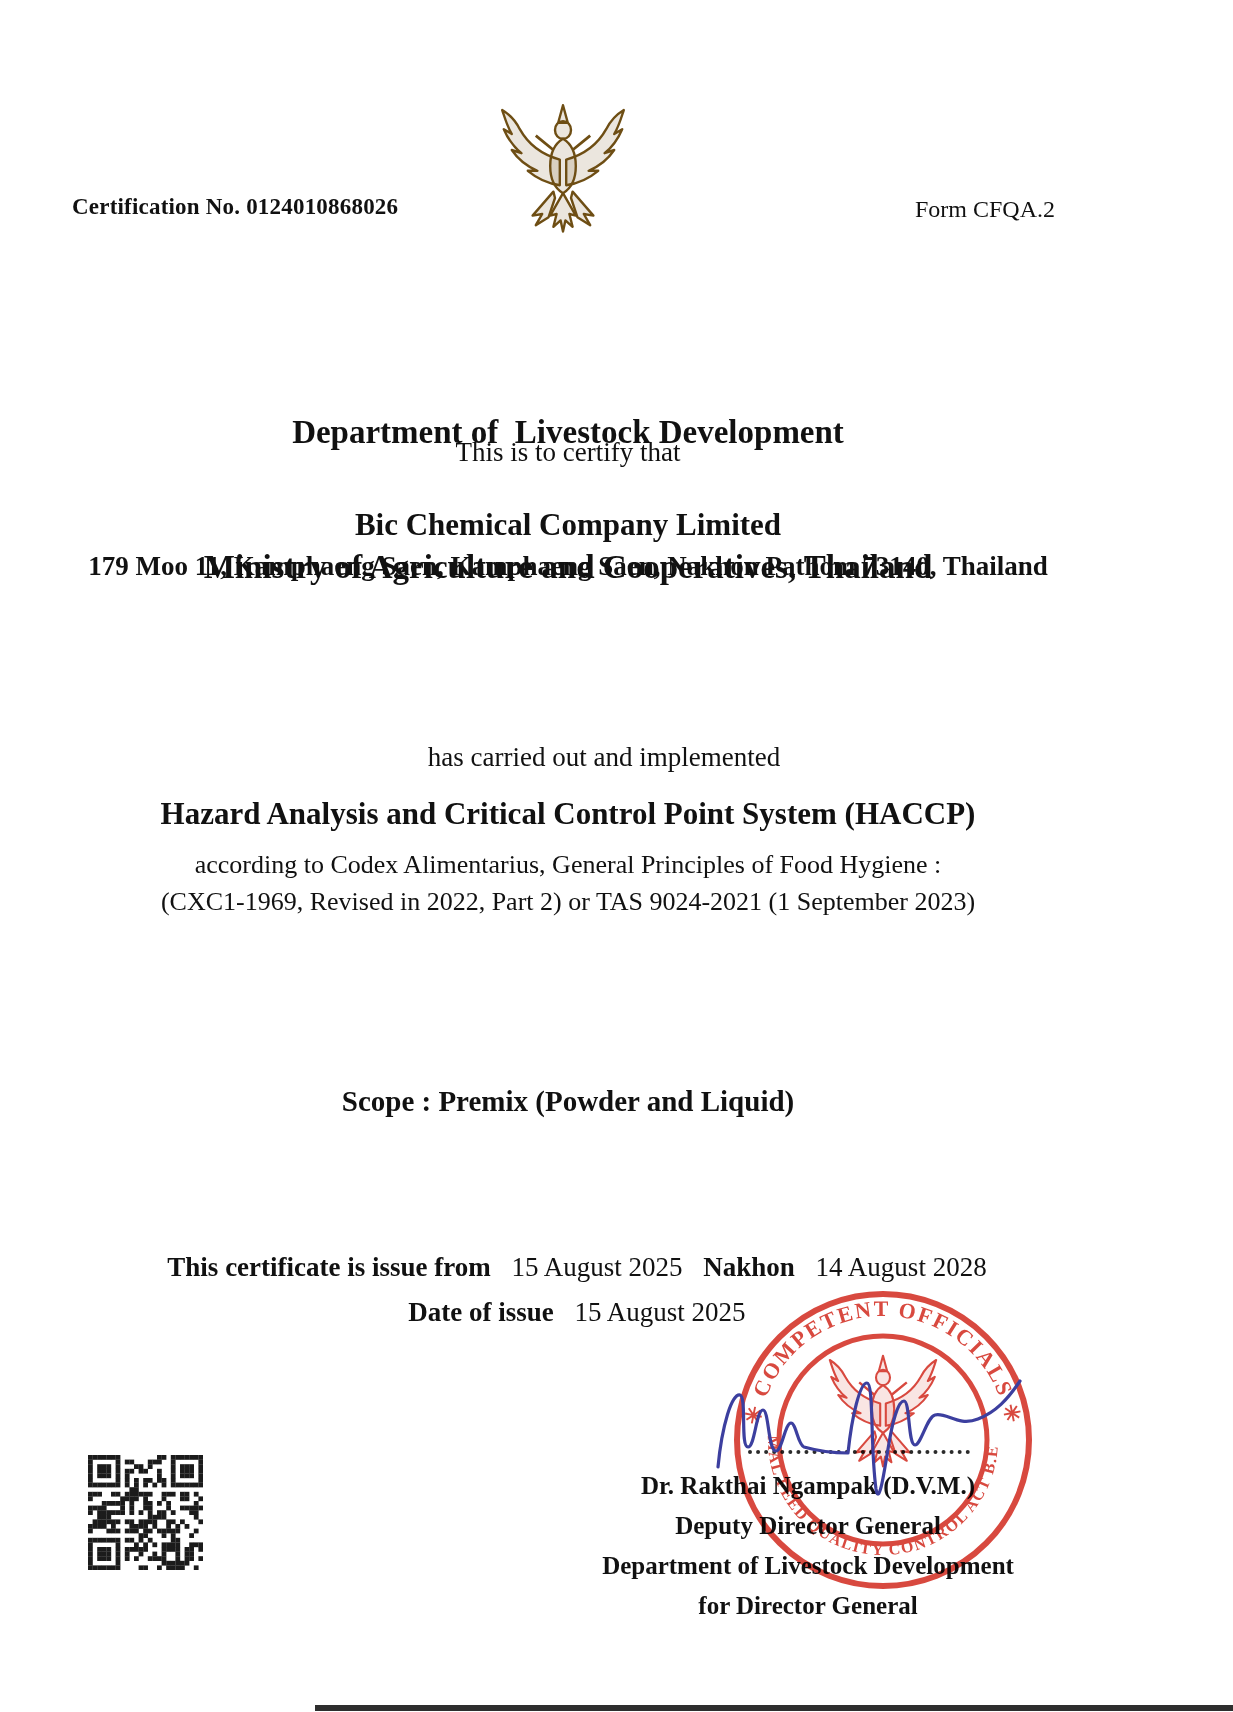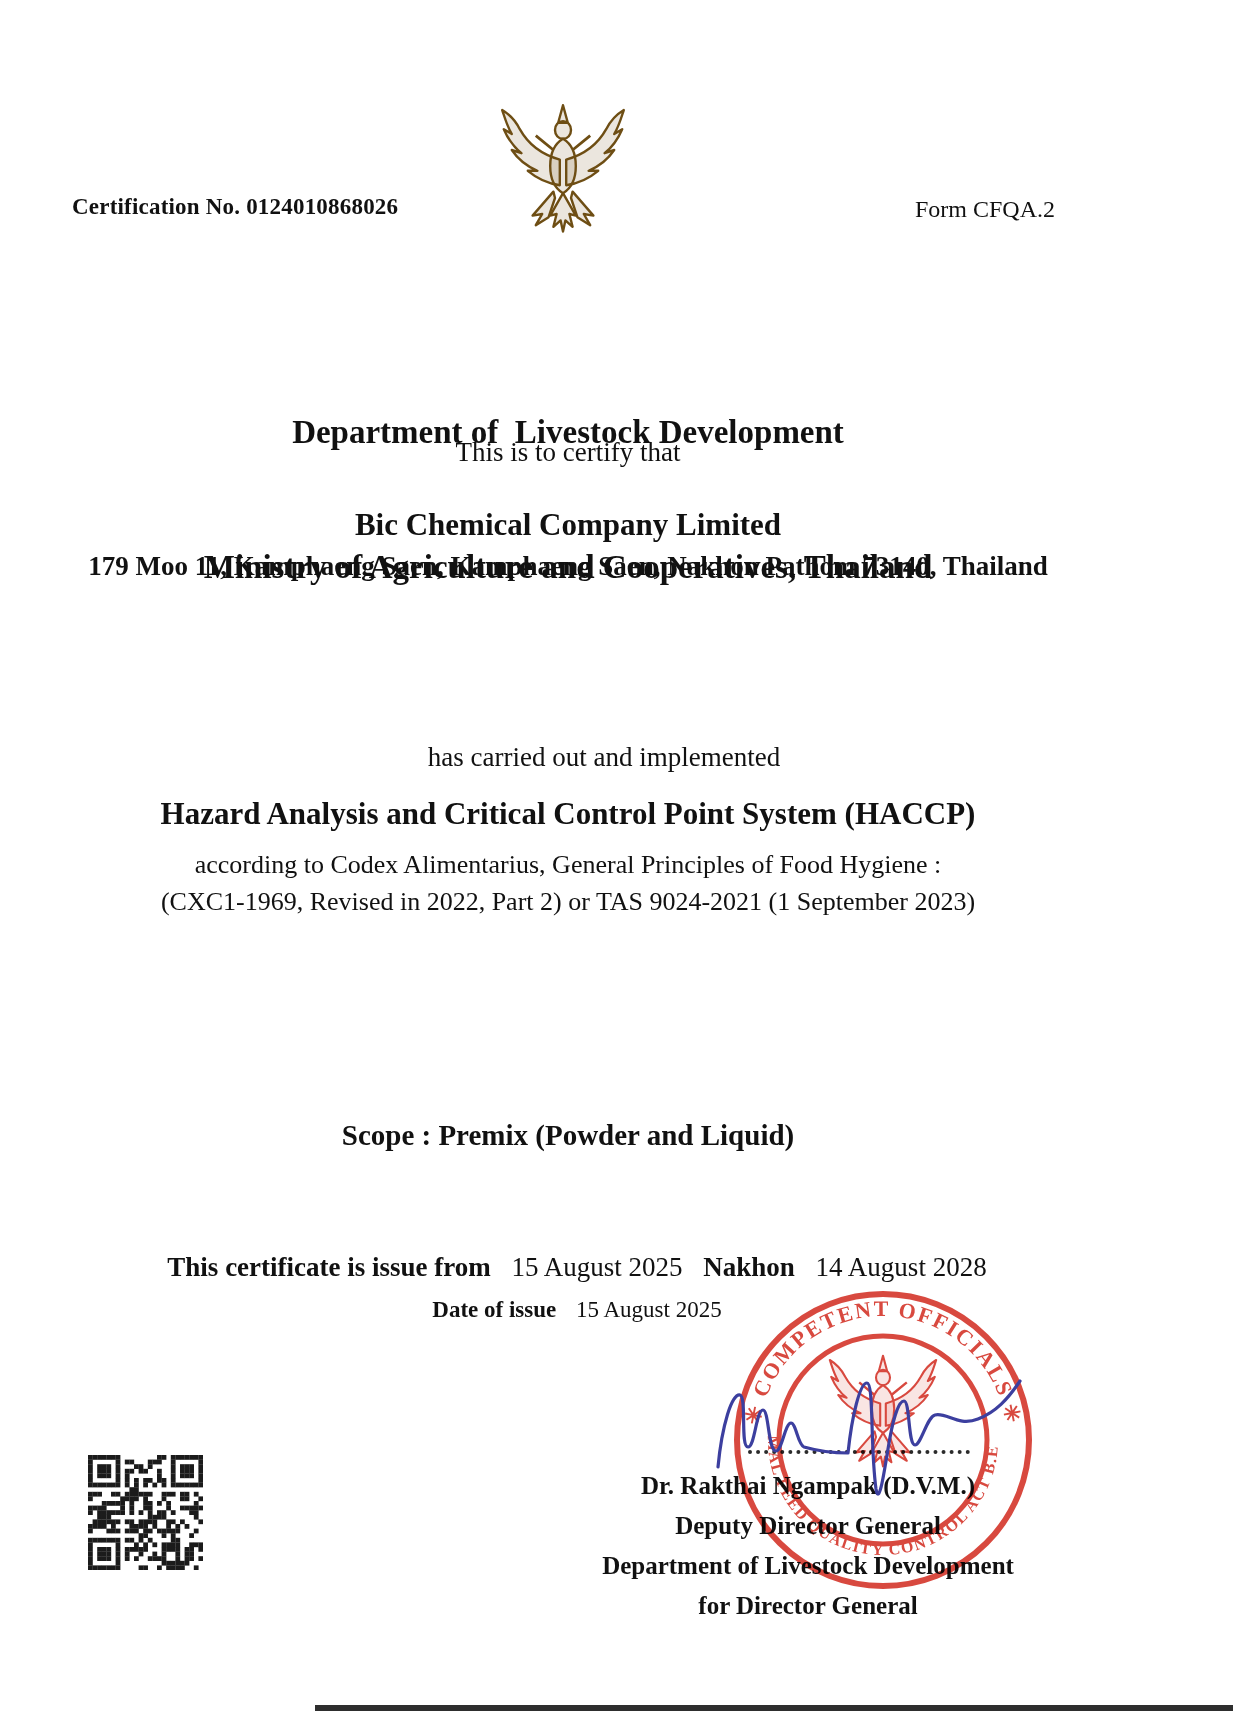--- a/index.html
+++ b/index.html
@@ -27,7 +27,7 @@
   .haccp{left:0;width:1136px;top:796px;font-size:31px;font-weight:bold;}
   .according{left:0;width:1136px;top:846px;font-size:26px;line-height:37px;}
 
-  .scope{left:0;width:1136px;top:1085px;font-size:29px;font-weight:bold;margin-top:34px;}
+  .scope{left:0;width:1136px;top:1085px;font-size:29px;font-weight:bold;}
 
   .valid-line{left:0;width:1154px;top:1252px;font-size:27px;white-space:nowrap;}
   .issue-line{left:0;width:1154px;top:1297px;font-size:23px;white-space:nowrap;}

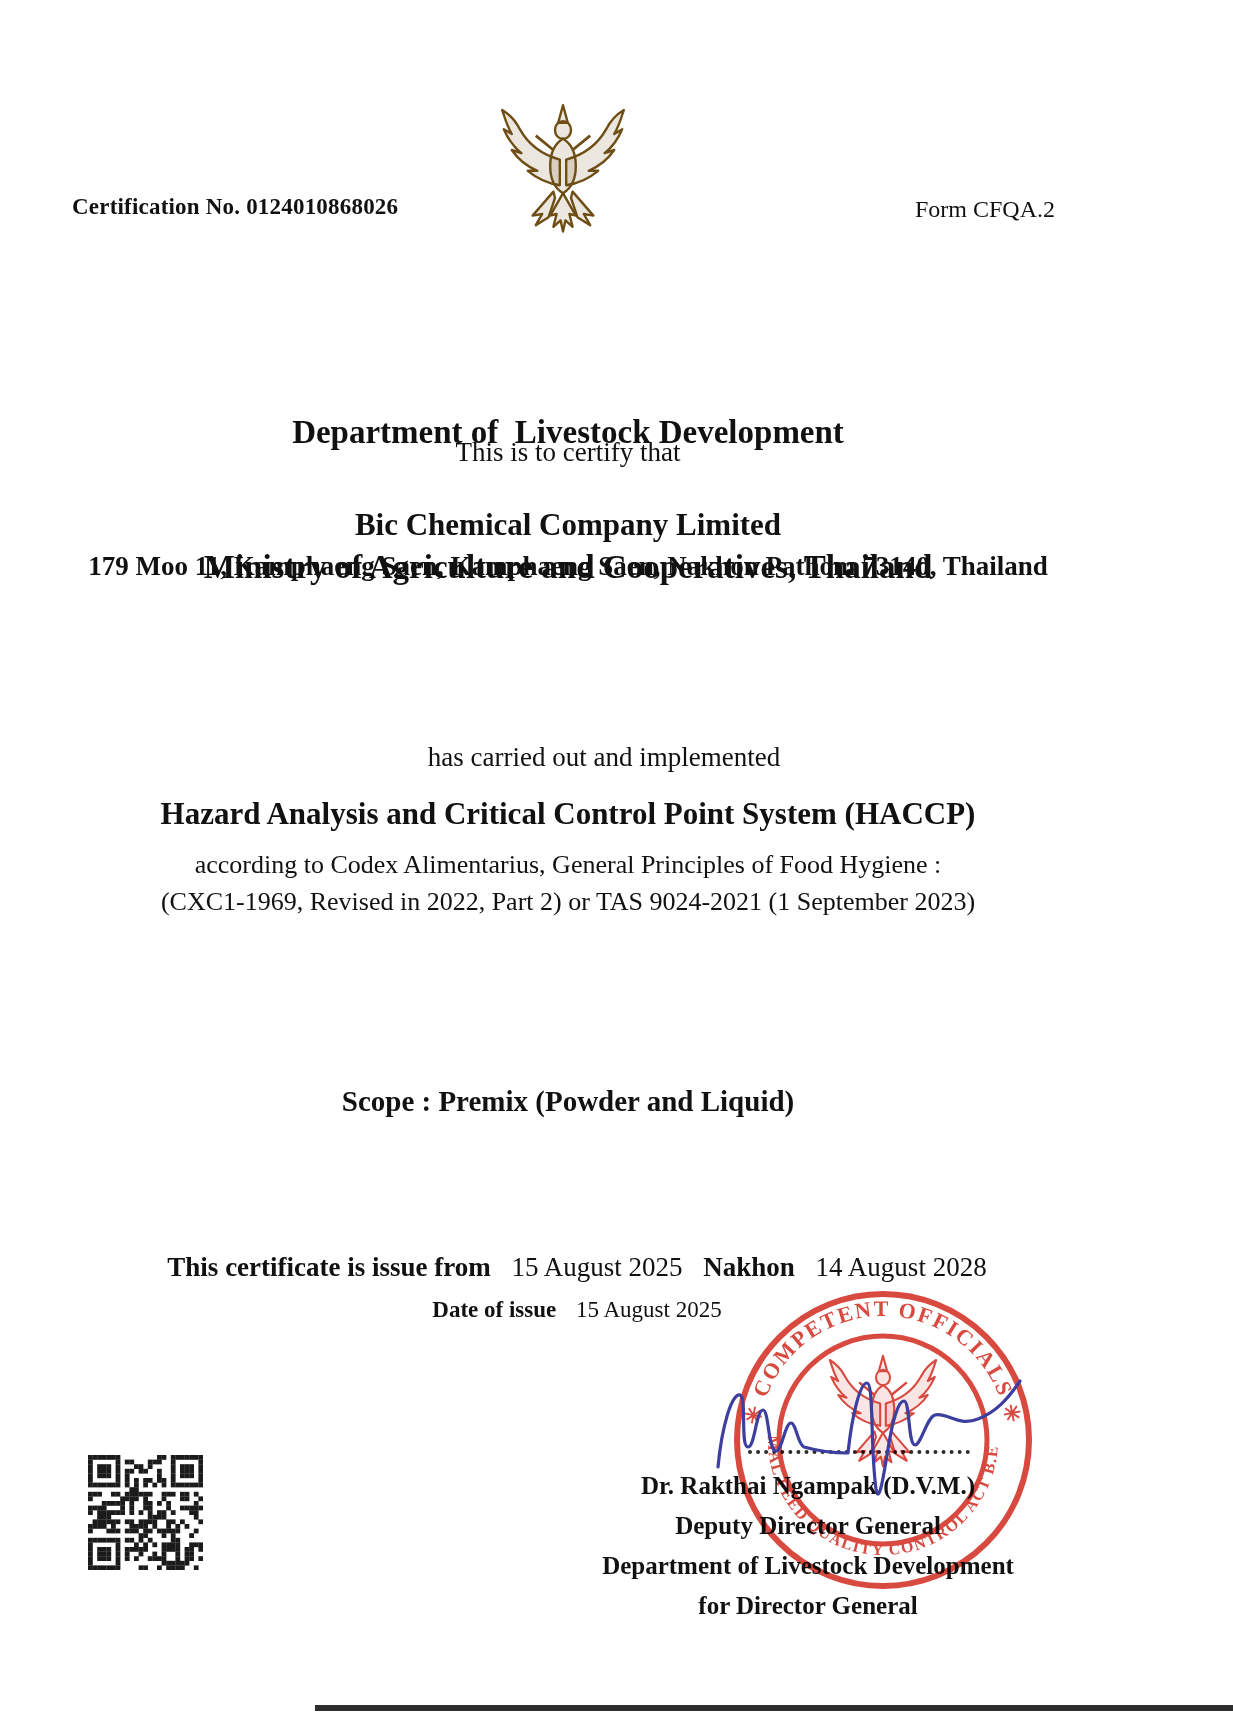--- a/index.html
+++ b/index.html
@@ -30,7 +30,7 @@
   .scope{left:0;width:1136px;top:1085px;font-size:29px;font-weight:bold;}
 
   .valid-line{left:0;width:1154px;top:1252px;font-size:27px;white-space:nowrap;}
-  .issue-line{left:0;width:1154px;top:1297px;font-size:23px;white-space:nowrap;}
+  .issue-line{left:0;width:1154px;top:1297px;font-size:27px;white-space:nowrap;}
   .valid-line span+span,.issue-line span+span{margin-left:14px;}
 
   .stamp{left:728px;top:1285px;width:310px;height:310px;z-index:2;

